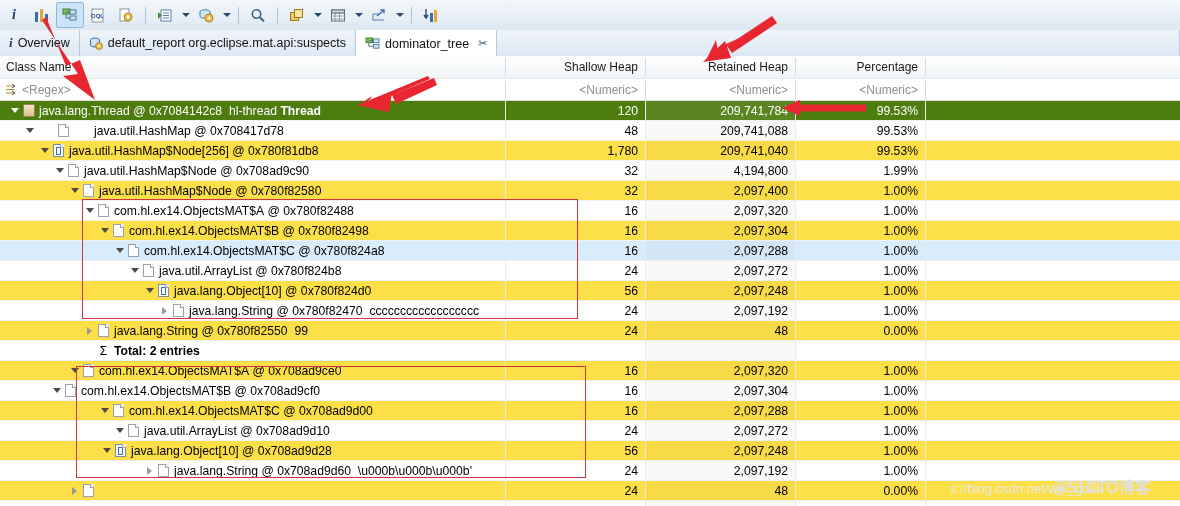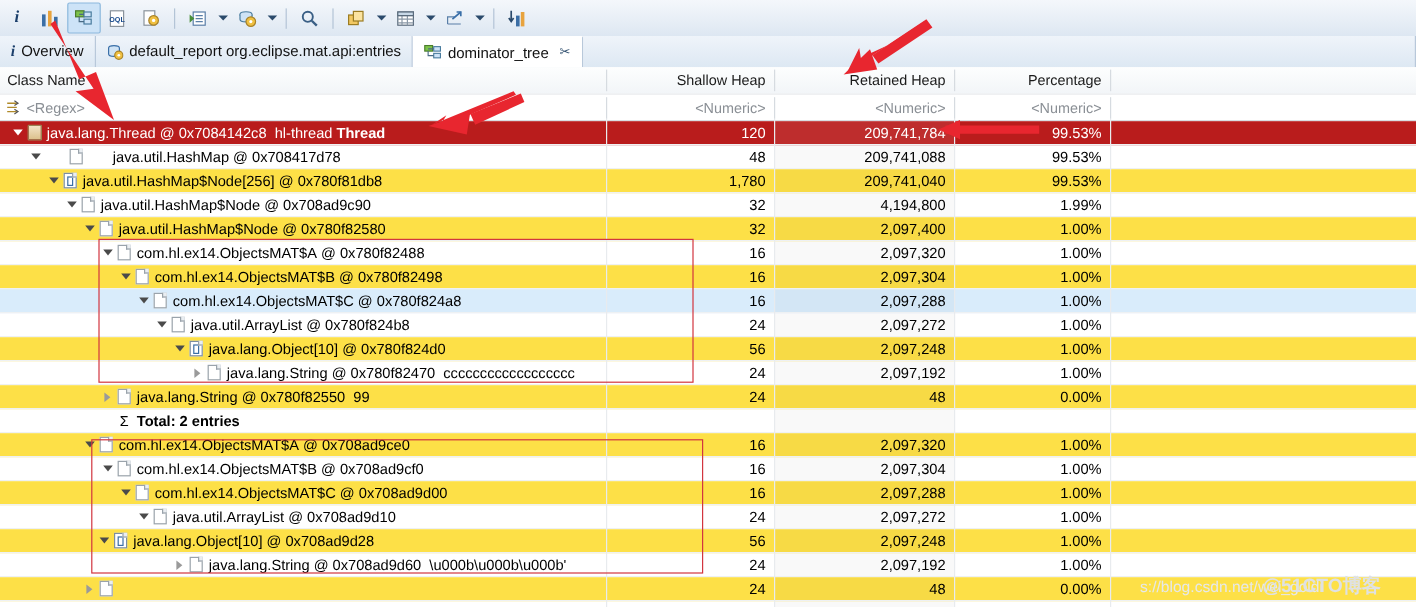--- a/index.html
+++ b/index.html
@@ -278,7 +278,7 @@
         <circle cx="10" cy="9" r="3.4" fill="#f0c040" stroke="#a8832a"></circle>
         <circle cx="10" cy="9" r="1.1" fill="#fff"></circle>
       </svg>
-      <span>default_report  org.eclipse.mat.api:entries</span>
+      <span>default_report  org.eclipse.mat.api:suspects</span>
     </div>
 
     <div class="tab sel">

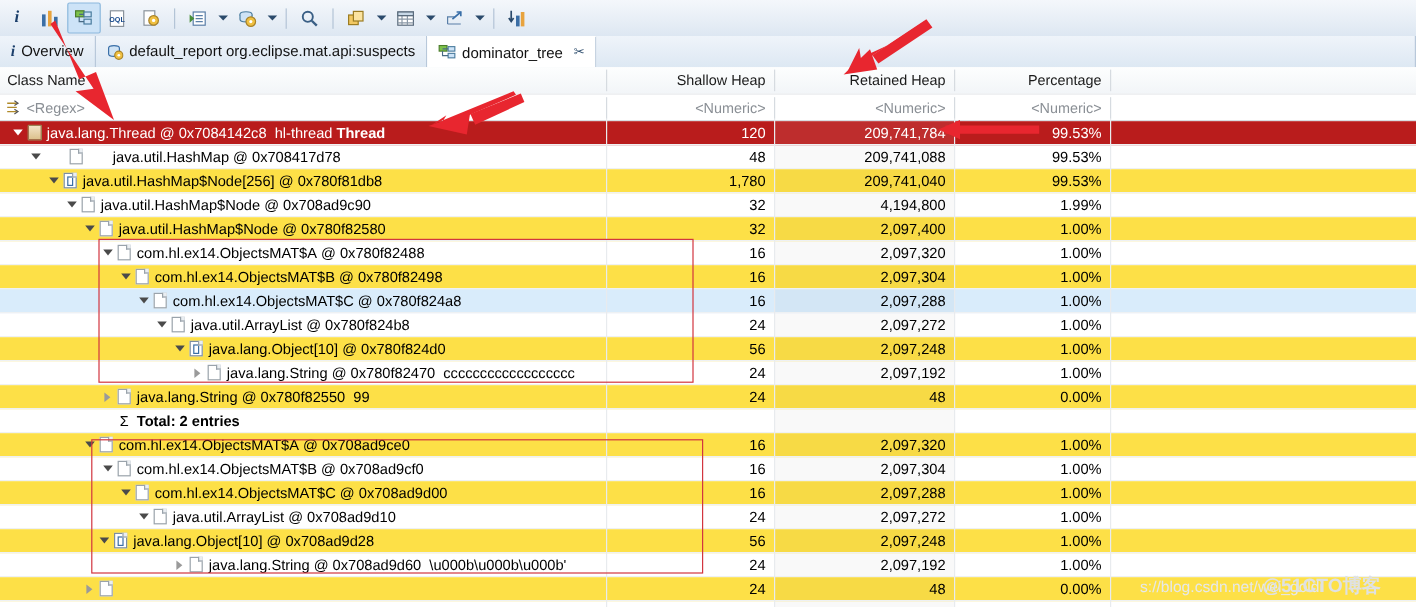--- a/index.html
+++ b/index.html
@@ -77,7 +77,7 @@
   .rows{position:relative;width:1180px;}
   .row{position:relative;height:20px;border-bottom:1px solid #eef1f3;box-sizing:border-box;}
   .row.alt{background:#fde047;}
-  .row.sel{background:#b91c1c;}
+  .row.sel{background:#4d7c0f;}
   .row.hl{background:#d9ecfb;}
   .row .stripe{position:absolute;top:0;left:645px;width:150px;height:100%;background:rgba(0,0,0,0.022);}
   .row.sel .stripe{background:rgba(255,255,255,0.08);}

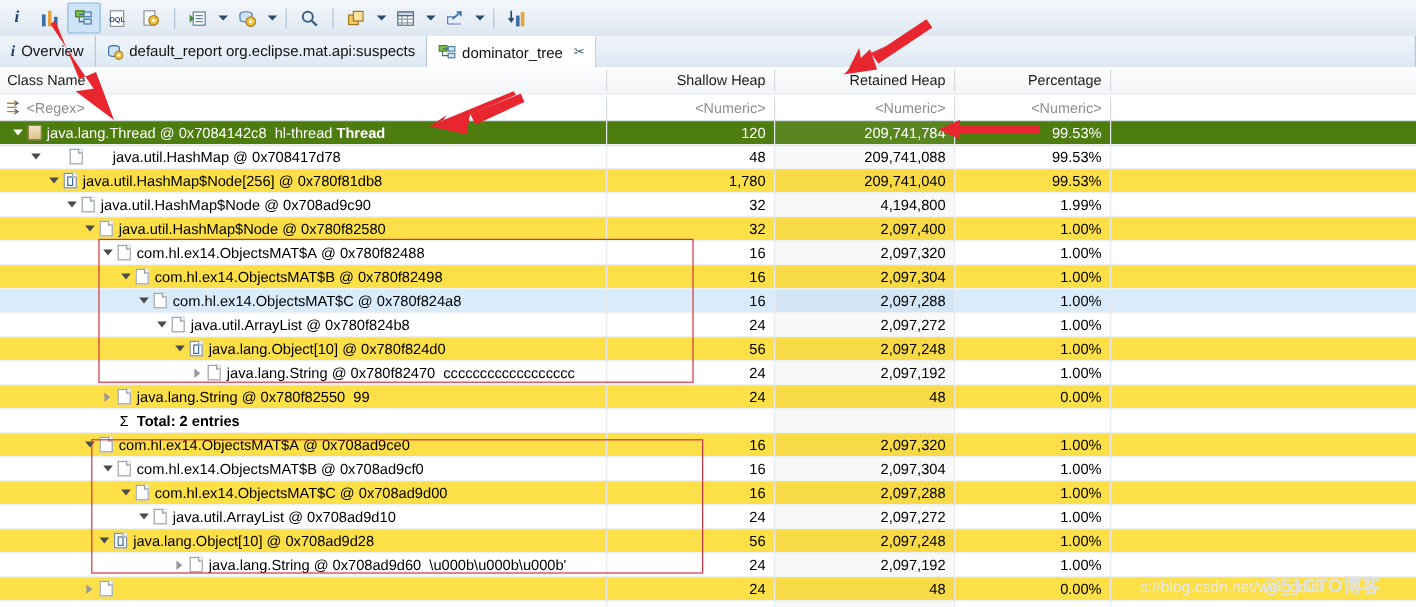--- a/index.html
+++ b/index.html
@@ -538,7 +538,7 @@
         </div>
         <div class="row">
           <div class="stripe"></div>
-          <div class="cname" style="padding-left:83px;text-align:center;">
+          <div class="cname" style="padding-left:50px;text-align:center;">
             <span class="twisty">
               <i class="chev"></i>
             </span>

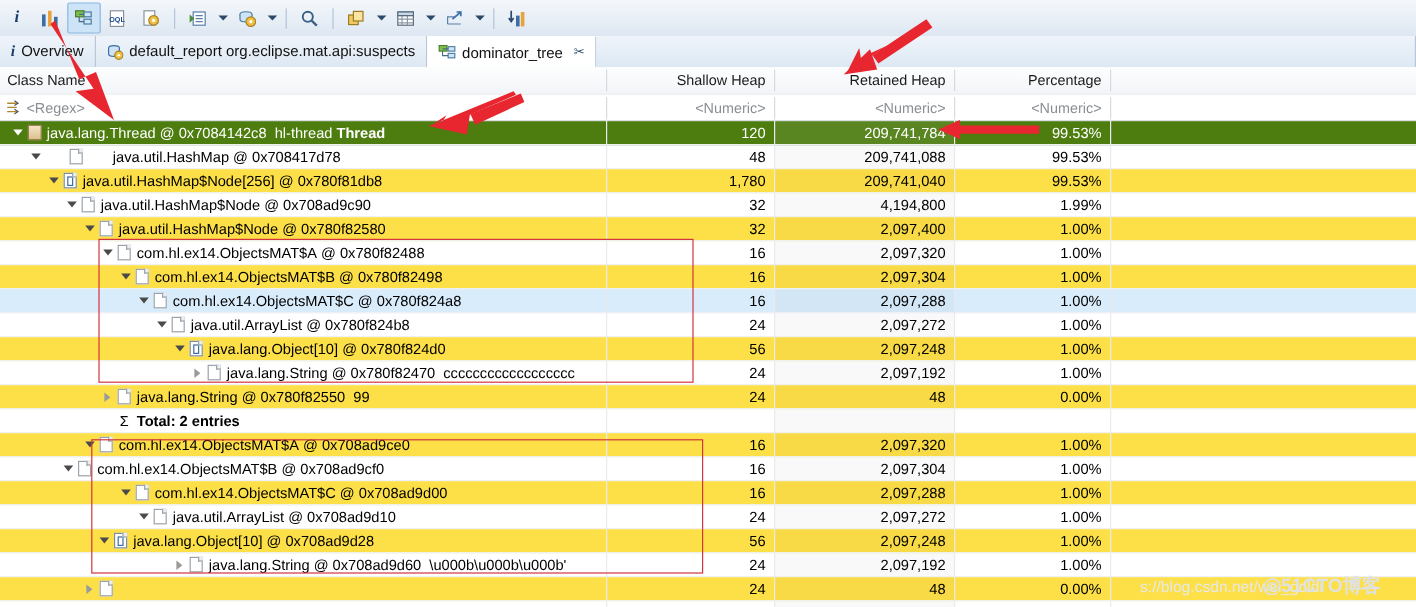--- a/index.html
+++ b/index.html
@@ -583,7 +583,7 @@
         </div>
         <div class="row alt">
           <div class="stripe"></div>
-          <div class="cname" style="padding-left:80px;">
+          <div class="cname" style="padding-left:100px;">
             <span class="twisty">
               <i class="chev"></i>
             </span>

